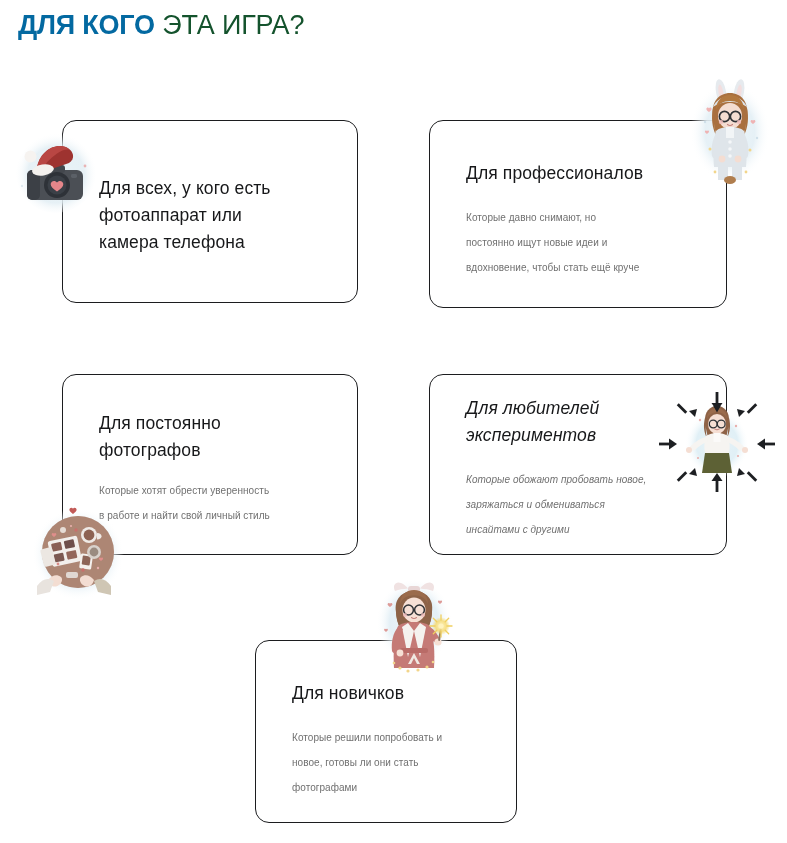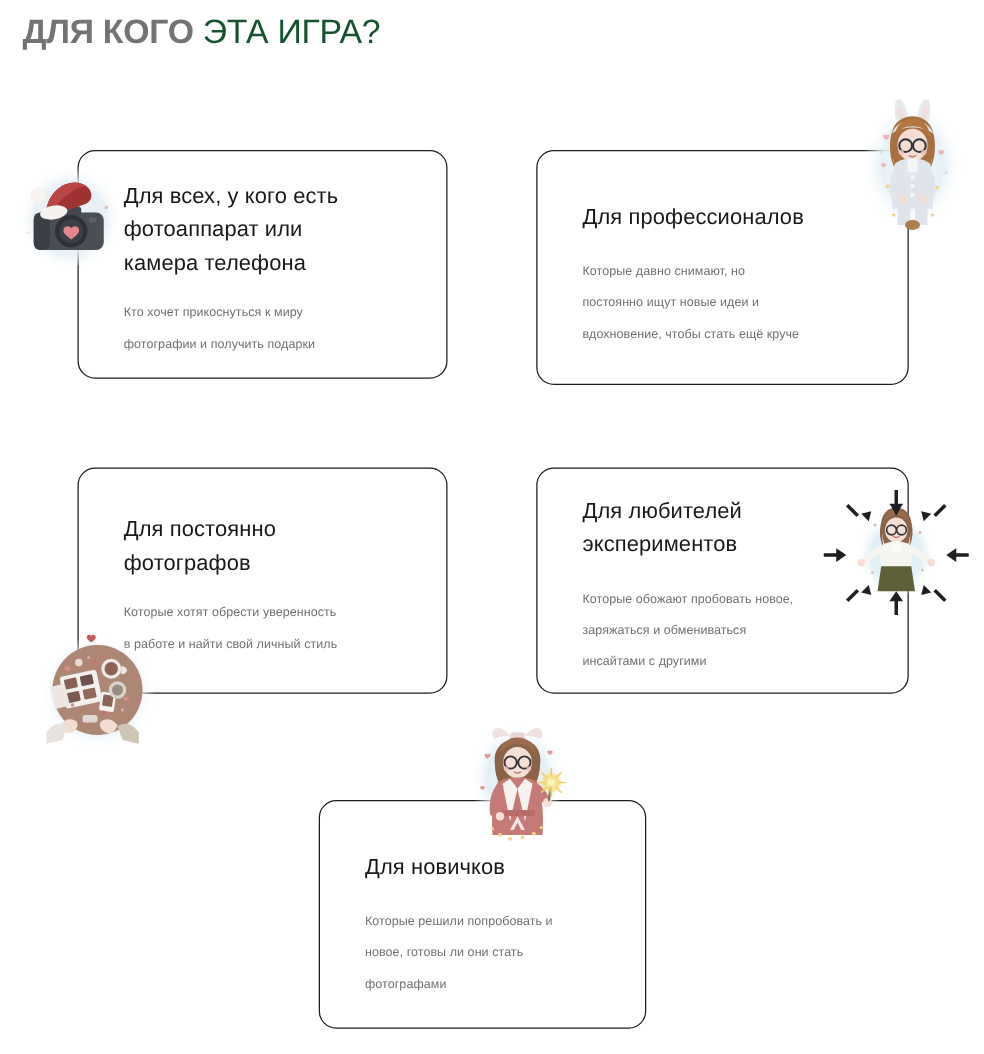--- a/index.html
+++ b/index.html
@@ -32,7 +32,7 @@
   }
   .title-strong {
     font-weight: 700;
-    color: #737373;
+    color: #0369a1;
   }
   .title-light {
     font-weight: 400;

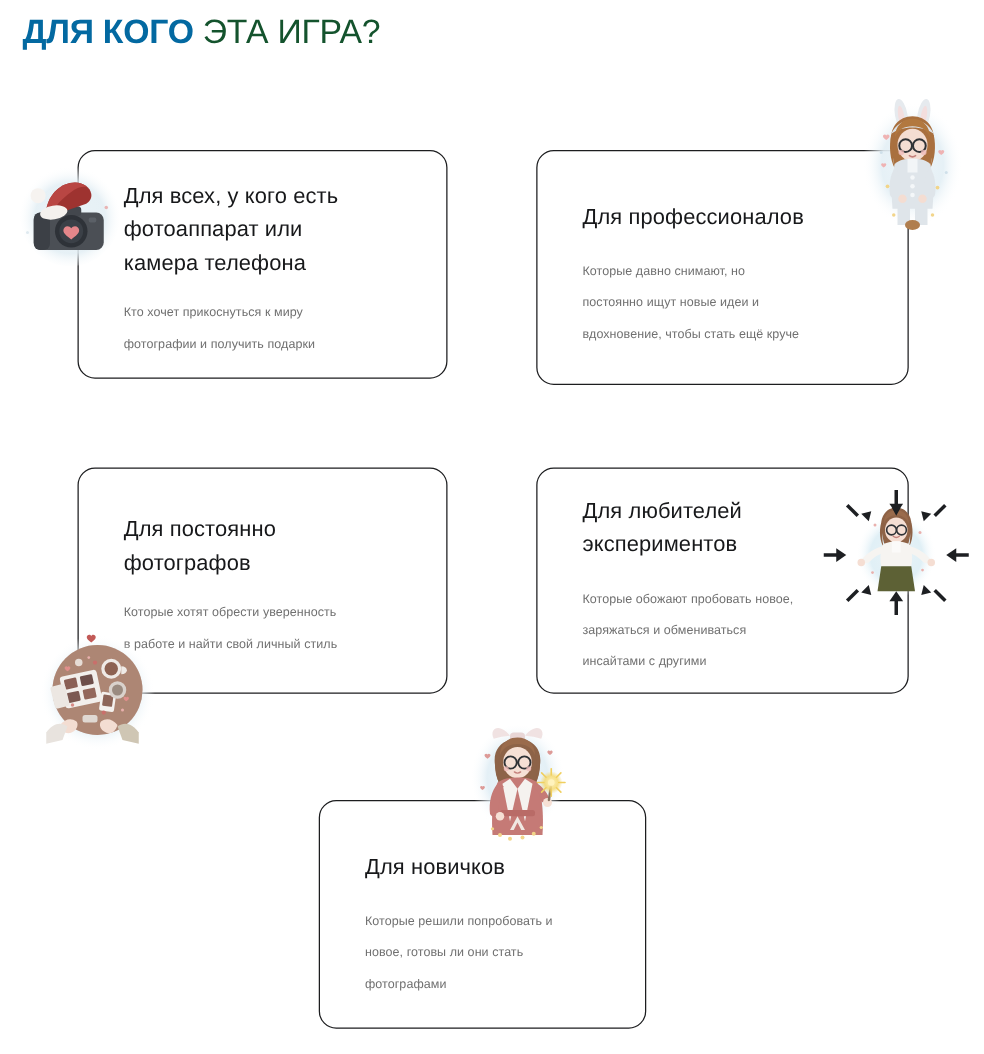--- a/index.html
+++ b/index.html
@@ -119,8 +119,6 @@
       <div class="card-heading">Для всех, у кого есть
 фотоаппарат или
 камера телефона</div>
-      <div class="card-body">Кто хочет прикоснуться к миру
-фотографии и получить подарки</div>
     </div>
   </div>
 

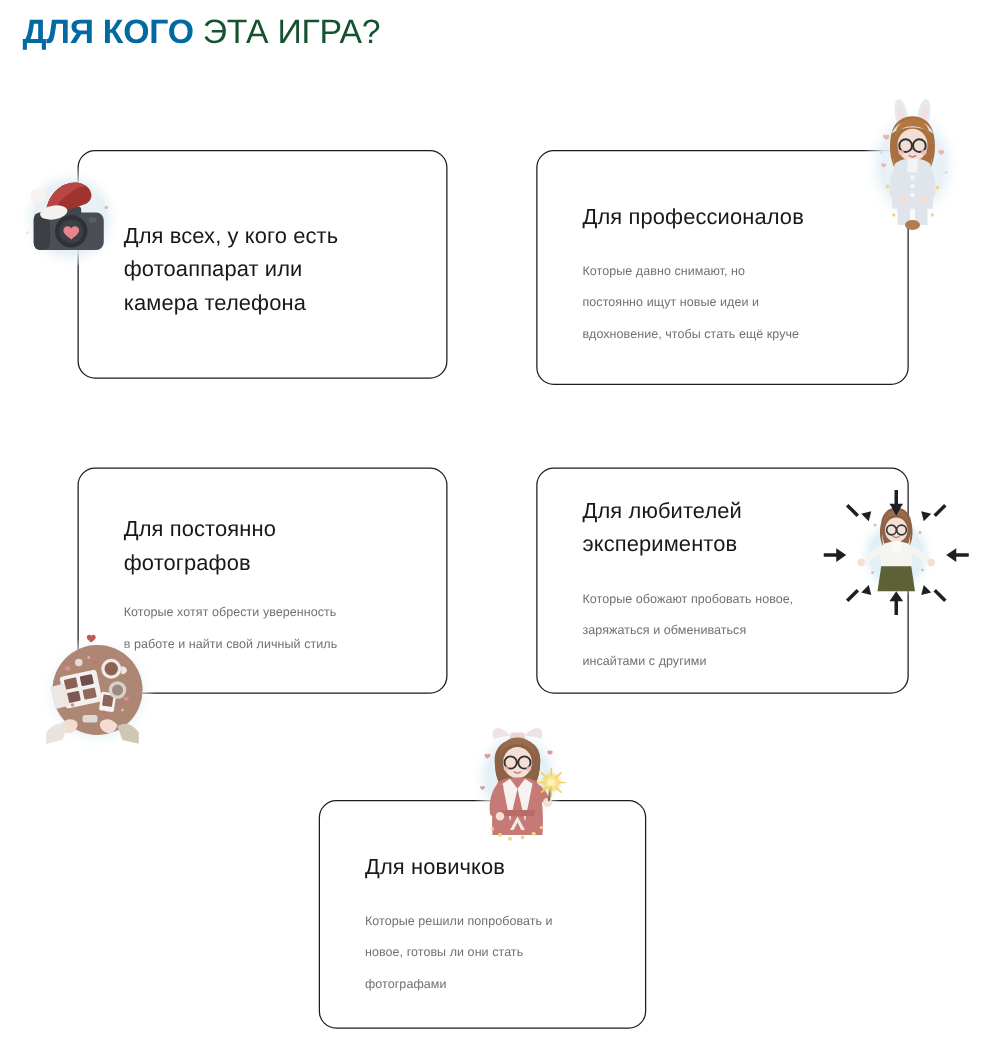--- a/index.html
+++ b/index.html
@@ -79,7 +79,7 @@
   #card-1 { left: 62px;  top: 120px; width: 296px; height: 183px; }
   #card-2 { left: 429px; top: 120px; width: 298px; height: 188px; padding-left: 15px; }
   #card-3 { left: 62px;  top: 374px; width: 296px; height: 181px; }
-  #card-4 { left: 429px; top: 374px; width: 298px; height: 181px; }
+  #card-4 { left: 429px; top: 374px; width: 298px; height: 181px; font-style: italic; }
   #card-5 { left: 255px; top: 640px; width: 262px; height: 183px; }
 
   #card-1 .card-inner { padding-top: 28px; }

